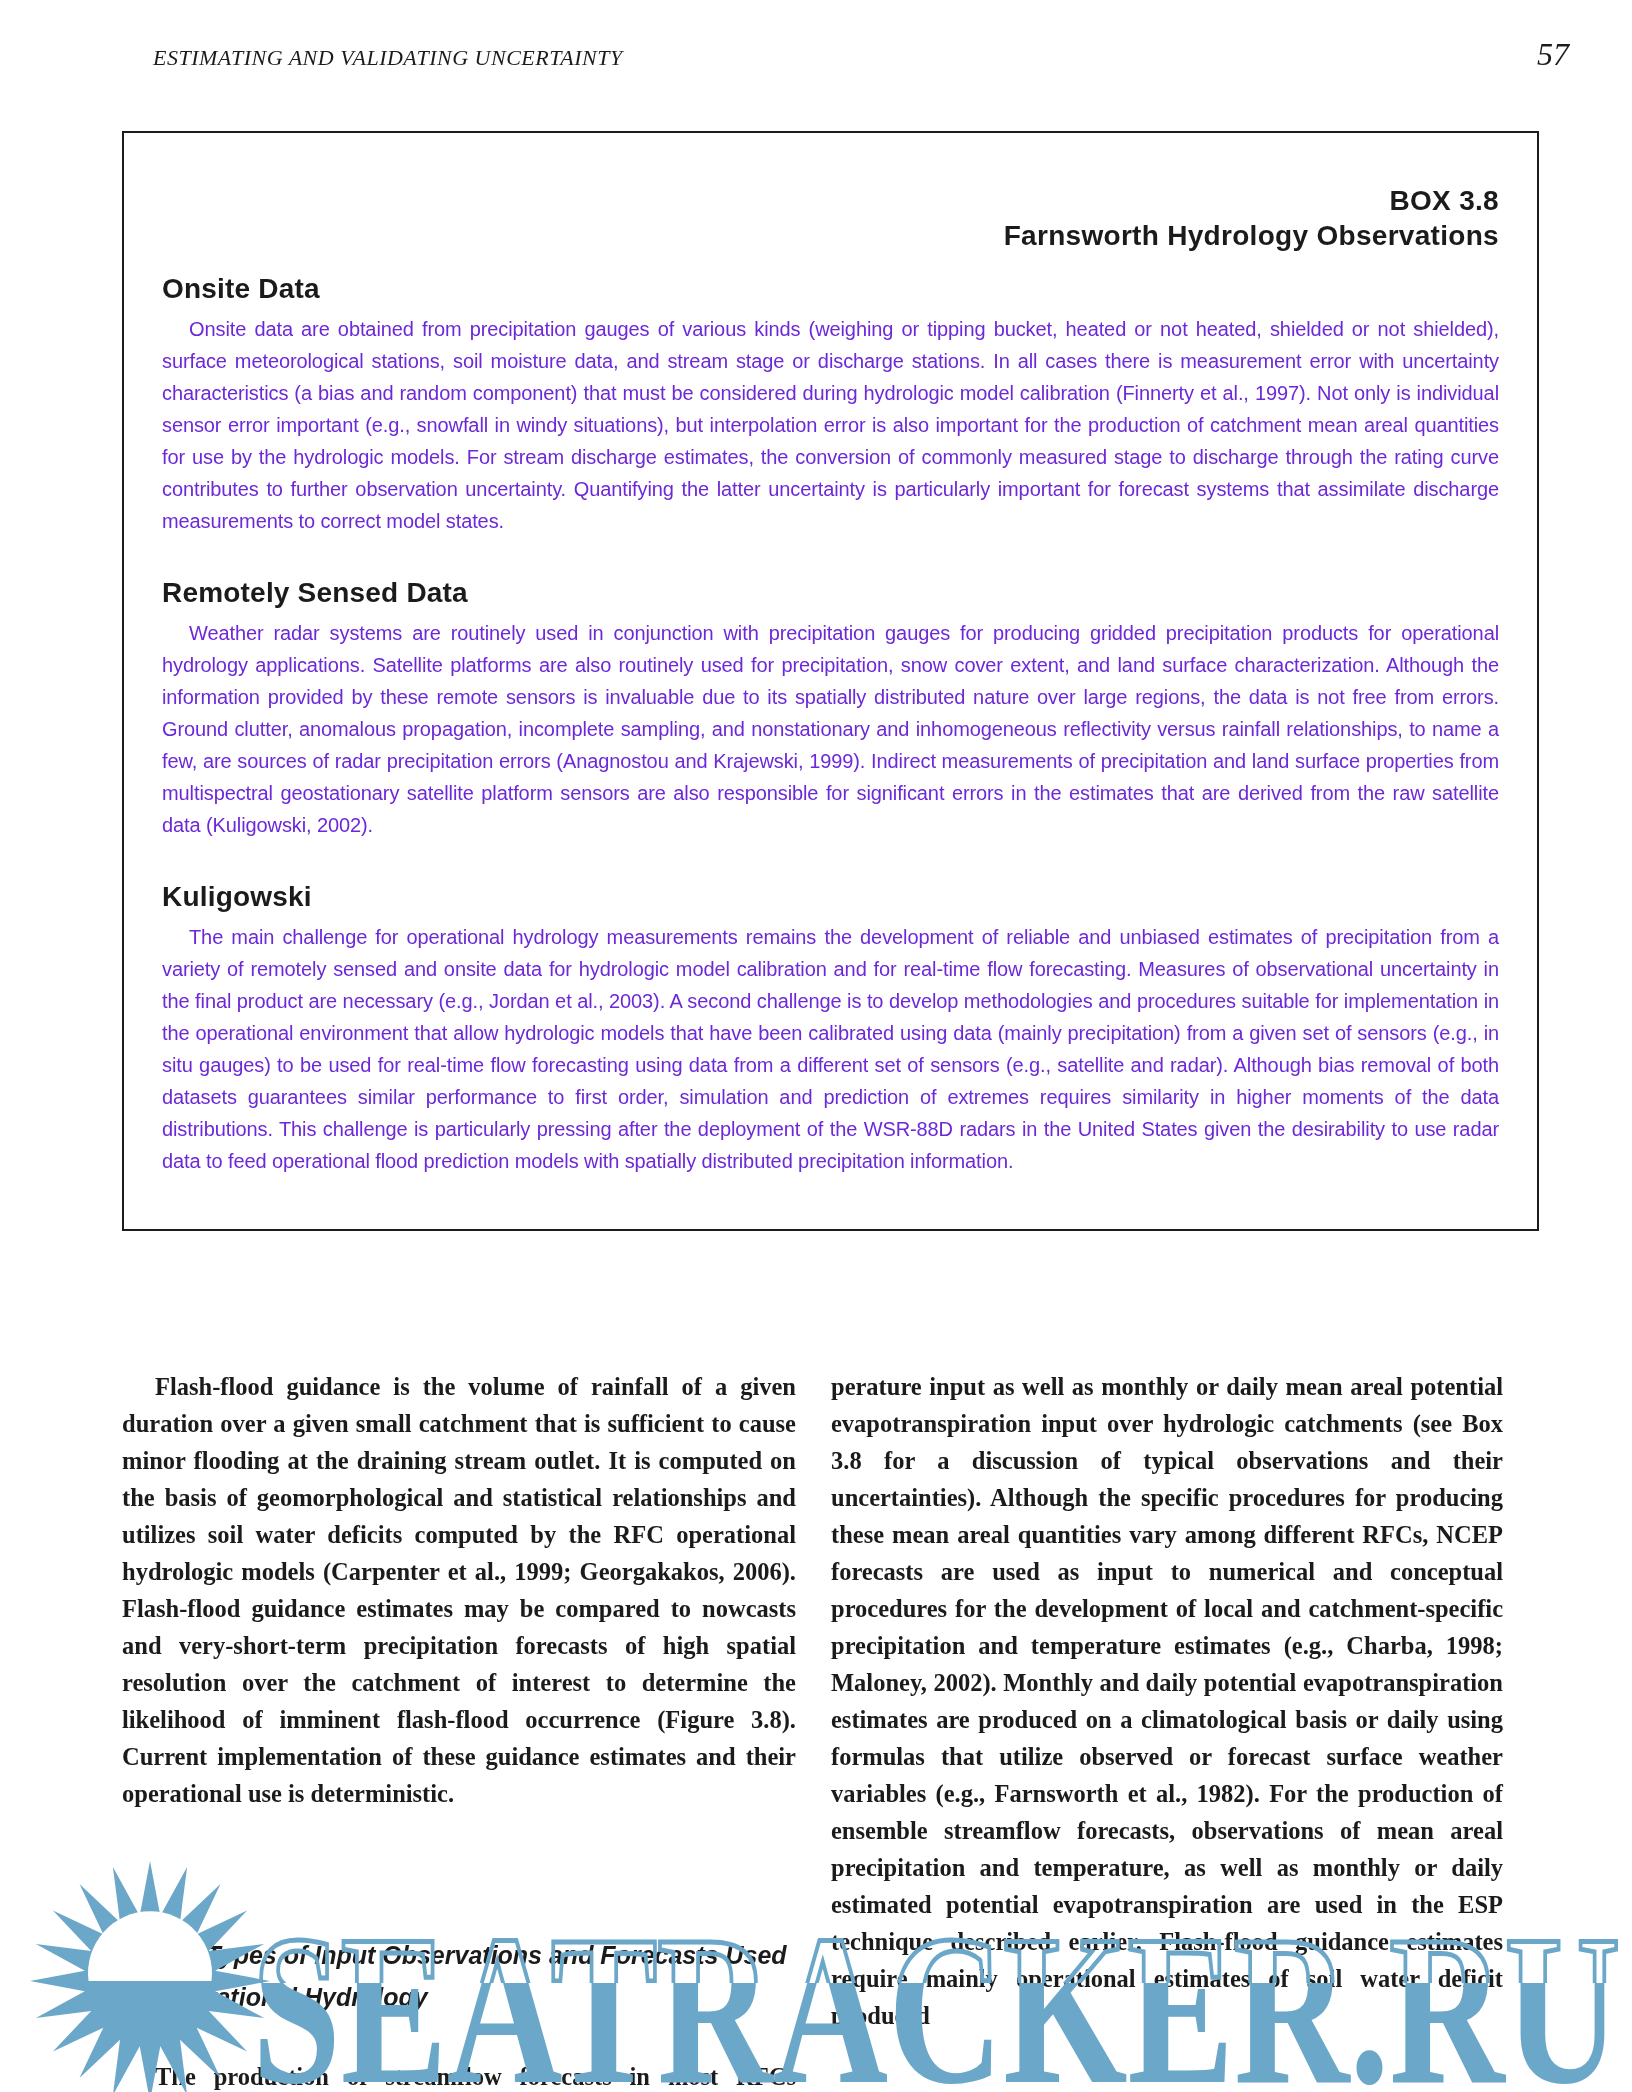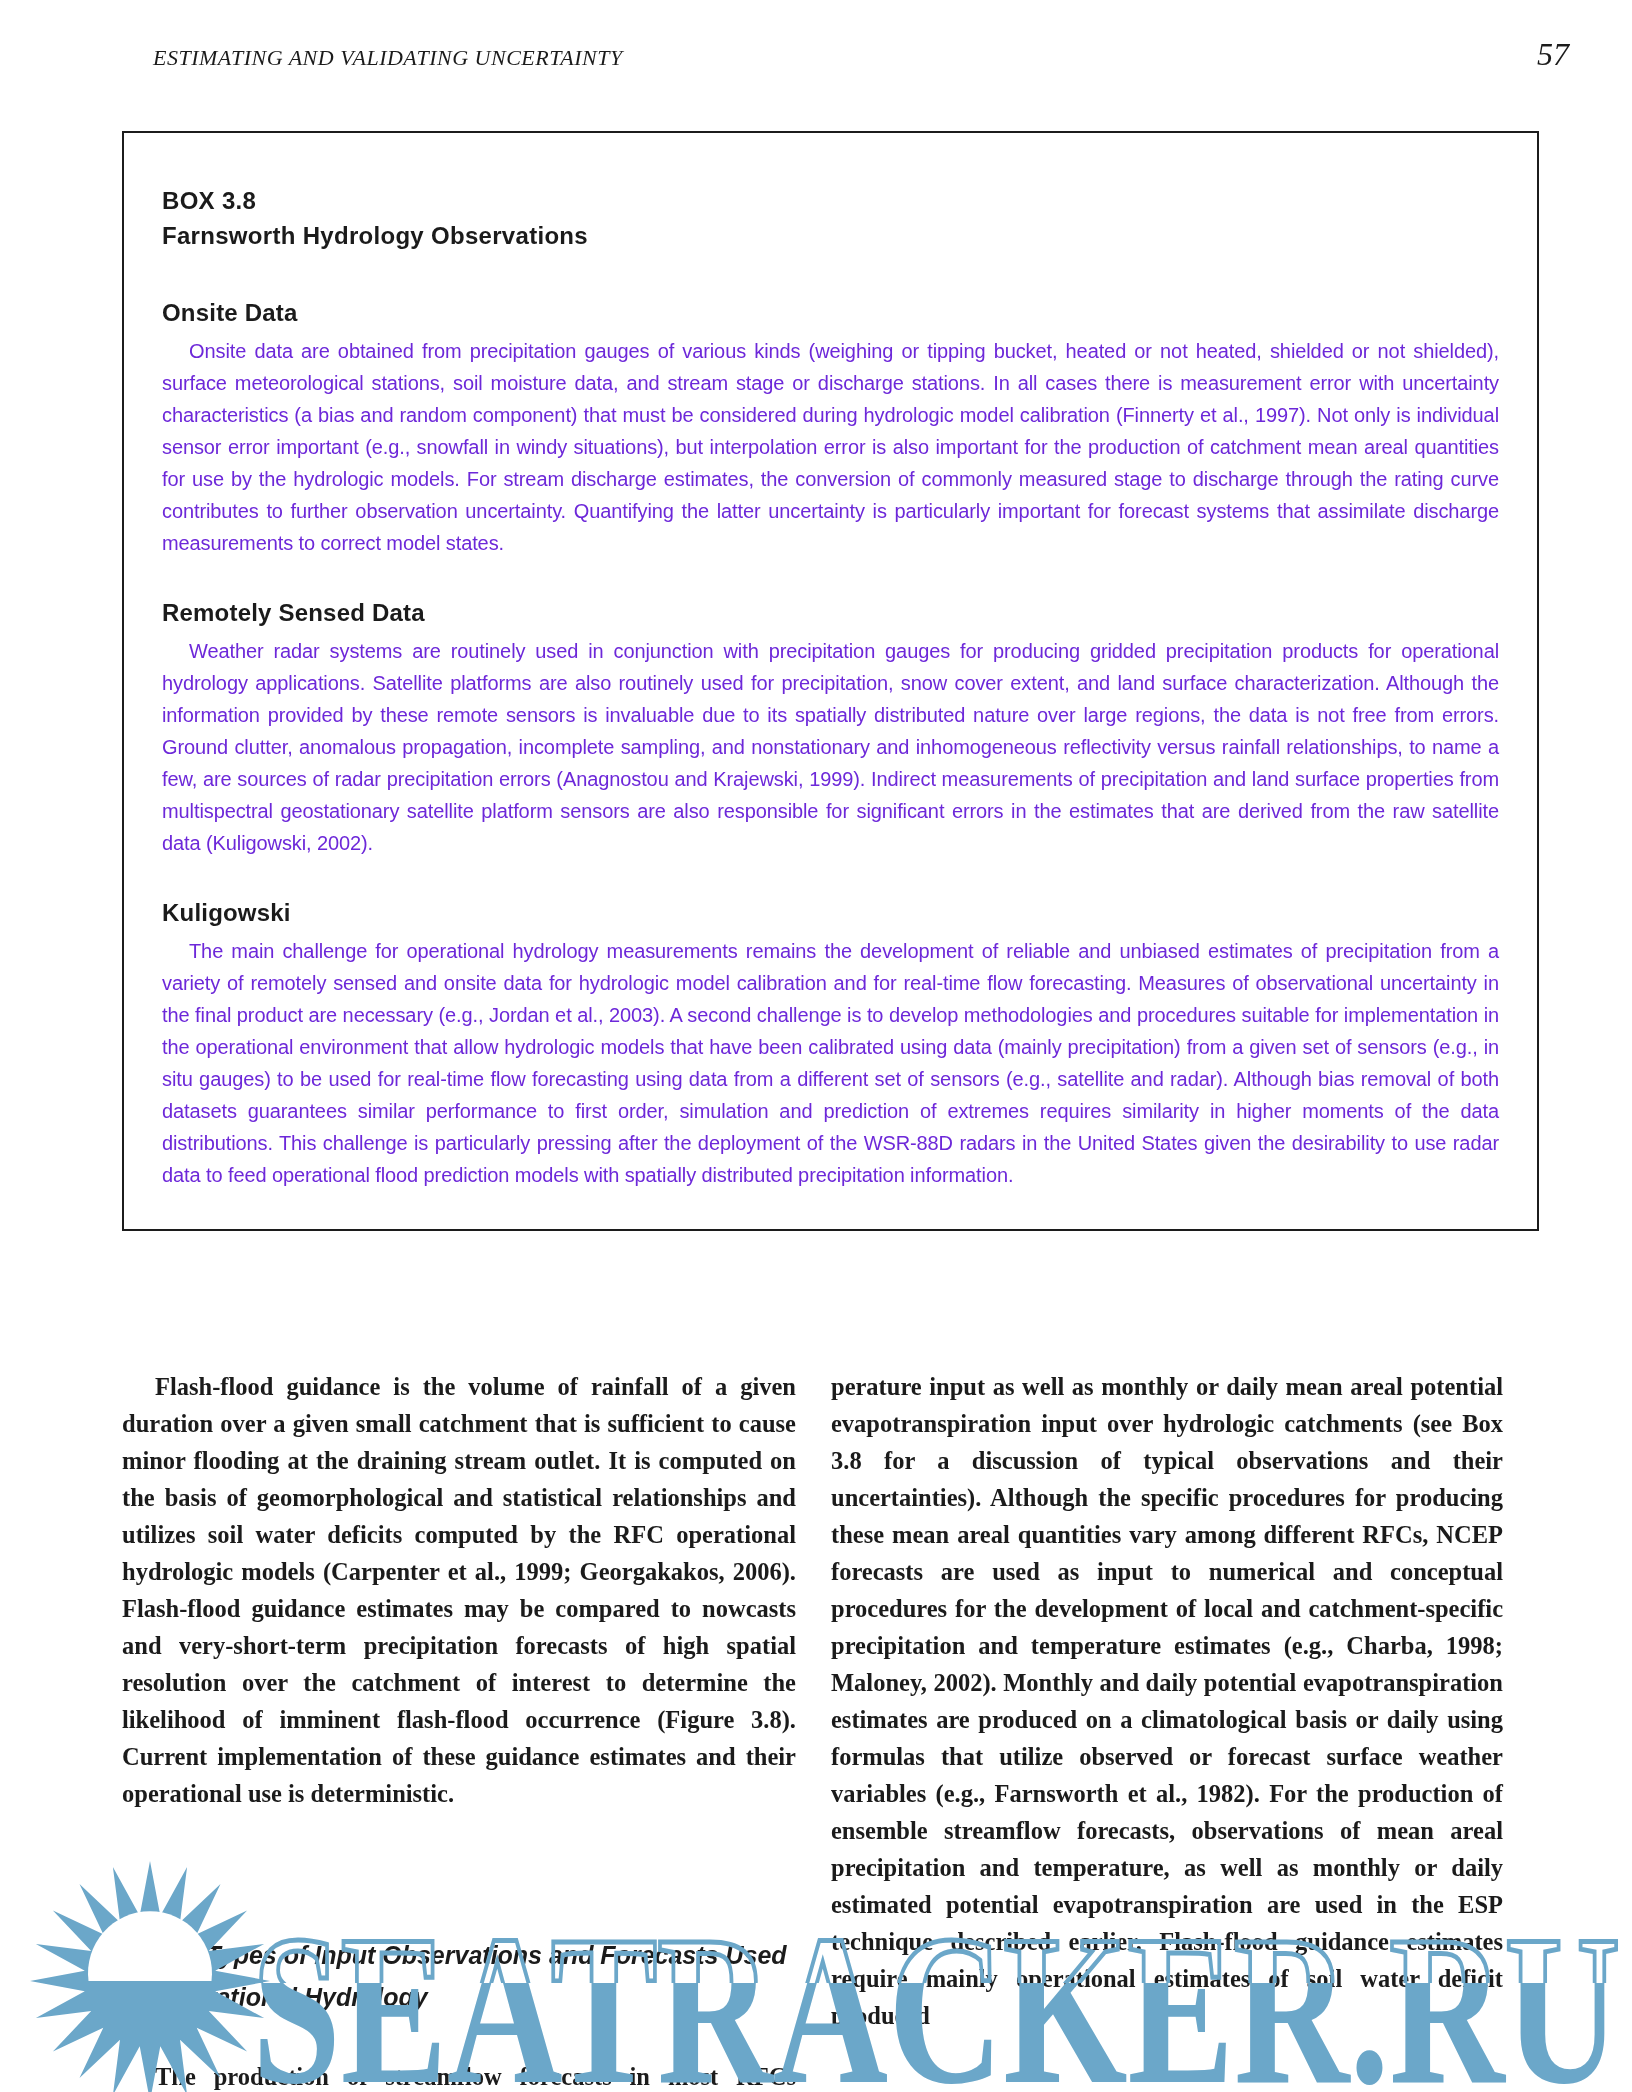--- a/index.html
+++ b/index.html
@@ -27,7 +27,7 @@
     padding:50px 38px 0 38px;
     font-family:"Liberation Sans", sans-serif;
   }
-  .box-title{text-align:left;font-weight:bold;font-size:24px;line-height:35px;margin-bottom:46px;letter-spacing:.3px;}
+  .box-title{text-align:right;font-weight:bold;font-size:28px;line-height:35px;margin-bottom:20px;letter-spacing:.3px;}
   .box-section h3{
     font-size:24px;font-weight:bold;margin:8px 0 8px 0;letter-spacing:.2px;
   }

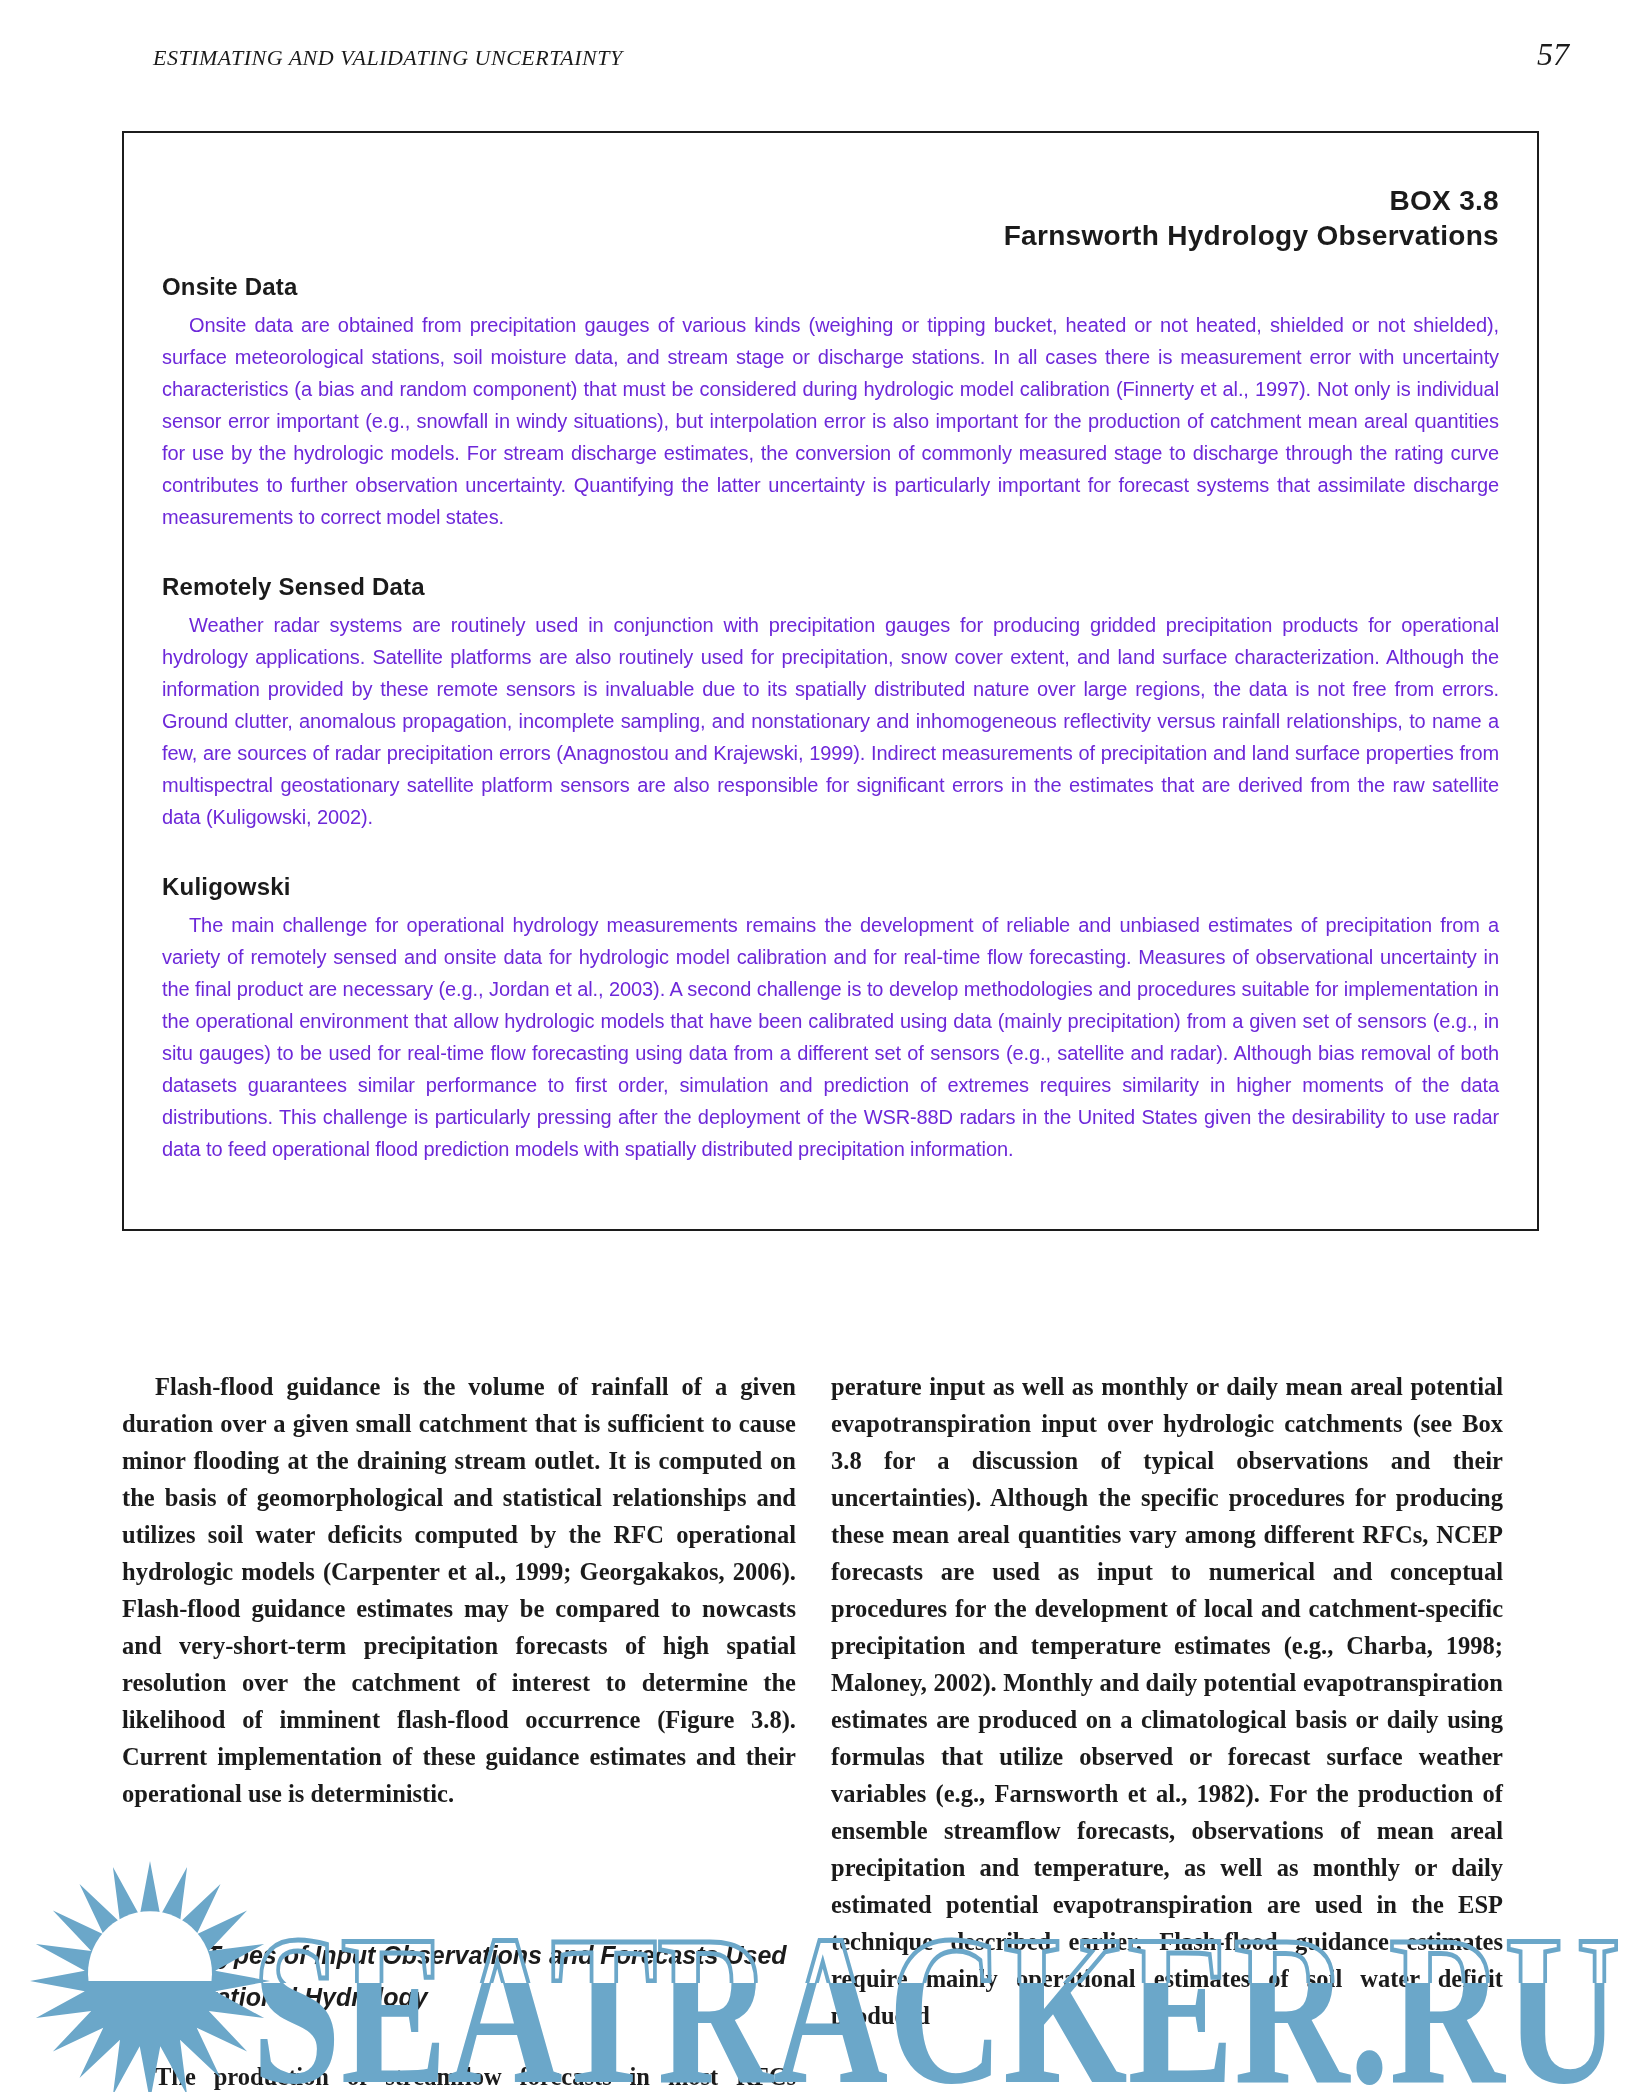--- a/index.html
+++ b/index.html
@@ -29,7 +29,7 @@
   }
   .box-title{text-align:right;font-weight:bold;font-size:28px;line-height:35px;margin-bottom:20px;letter-spacing:.3px;}
   .box-section h3{
-    font-size:24px;font-weight:bold;margin:8px 0 8px 0;letter-spacing:.2px;
+    font-size:28px;font-weight:bold;margin:8px 0 8px 0;letter-spacing:.2px;
   }
   .box-section{margin-bottom:40px;}
   .box-section p{

